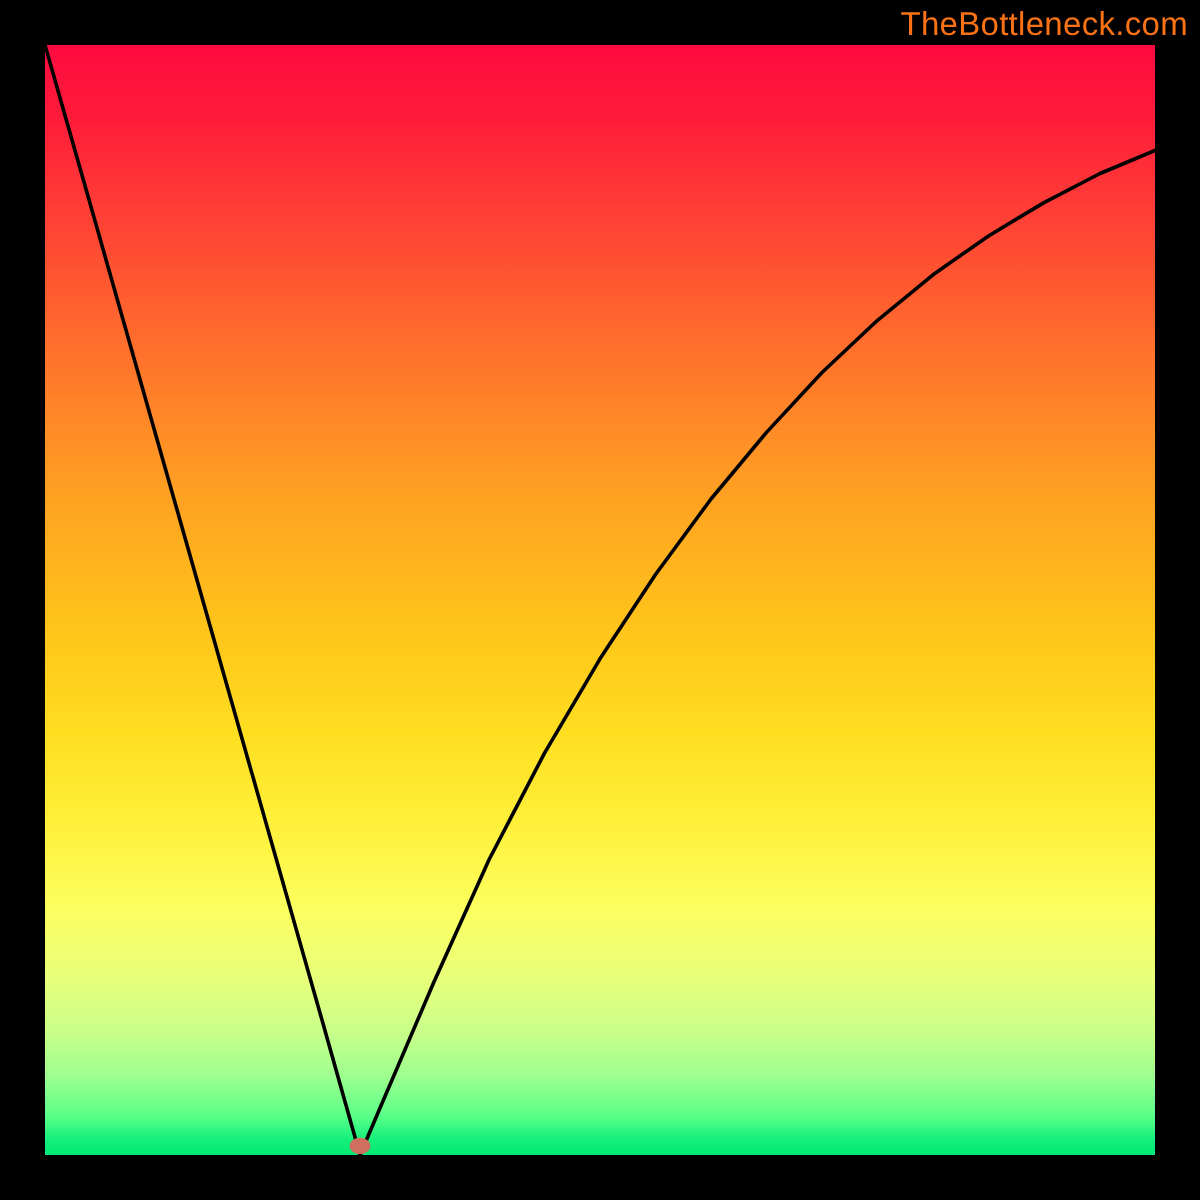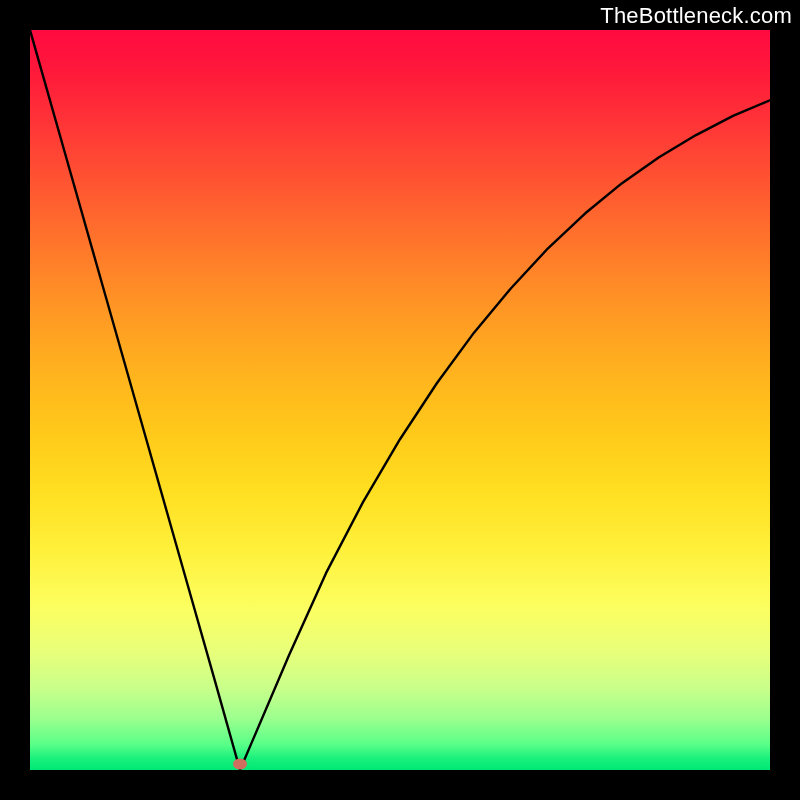--- a/index.html
+++ b/index.html
@@ -21,7 +21,7 @@
     position: absolute;
     top: 3px;
     right: 8px;
-    color: #ffffff;
+    color: #f97316;
     font-size: 22px;
     letter-spacing: 0.2px;
     font-weight: 500;

